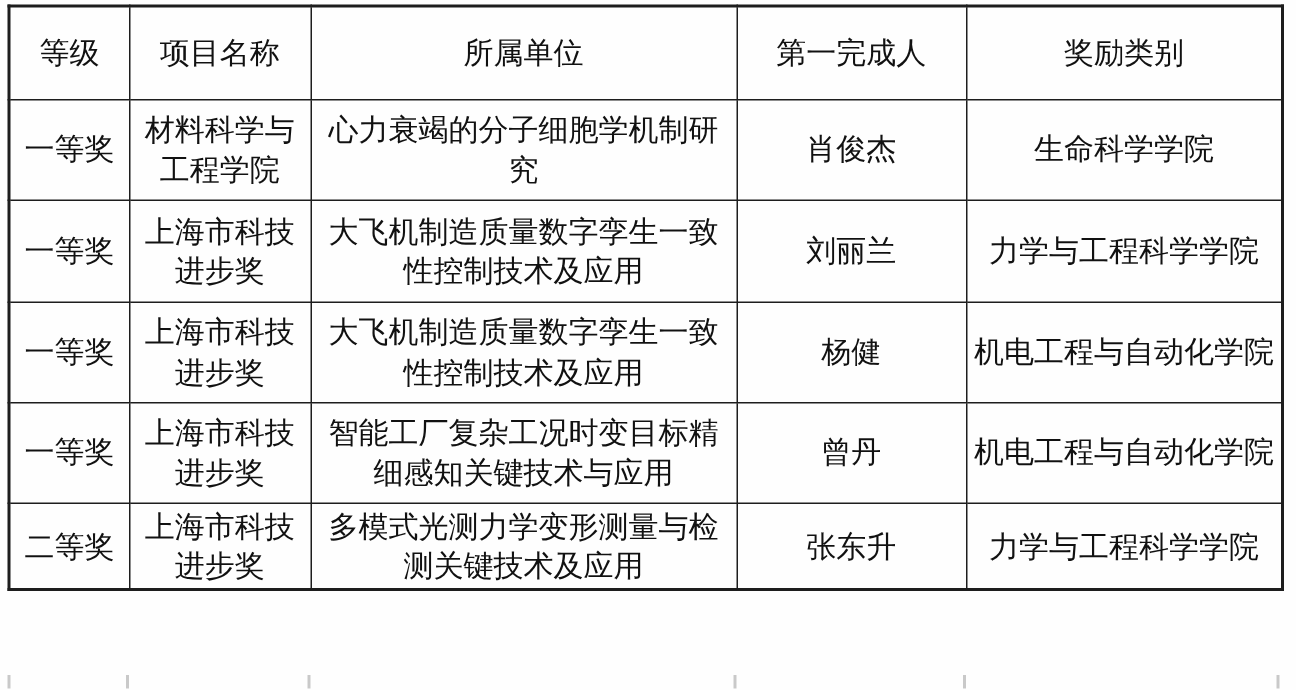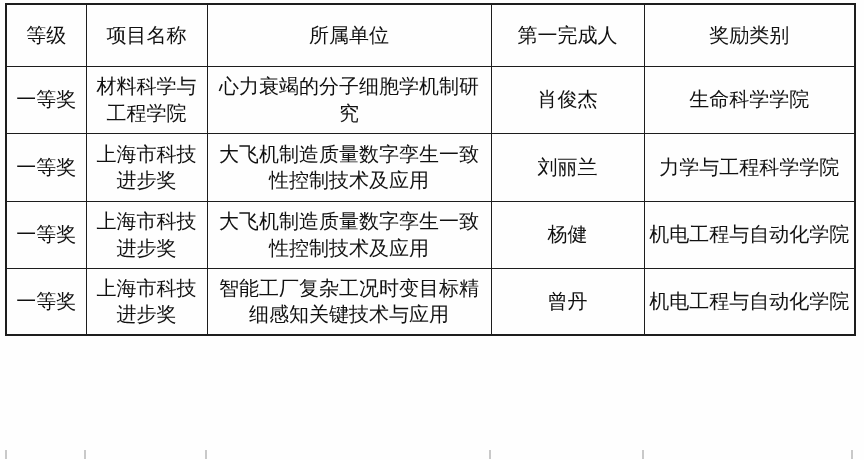--- a/index.html
+++ b/index.html
@@ -110,6 +110,13 @@
         <td>曾丹</td>
         <td>机电工程与自动化学院</td>
       </tr>
+      <tr class="h-r5">
+        <td>二等奖</td>
+        <td>上海市科技进步奖</td>
+        <td>多模式光测力学变形测量与检测关键技术及应用</td>
+        <td>张东升</td>
+        <td>力学与工程科学学院</td>
+      </tr>
     </tbody>
   </table>
 

